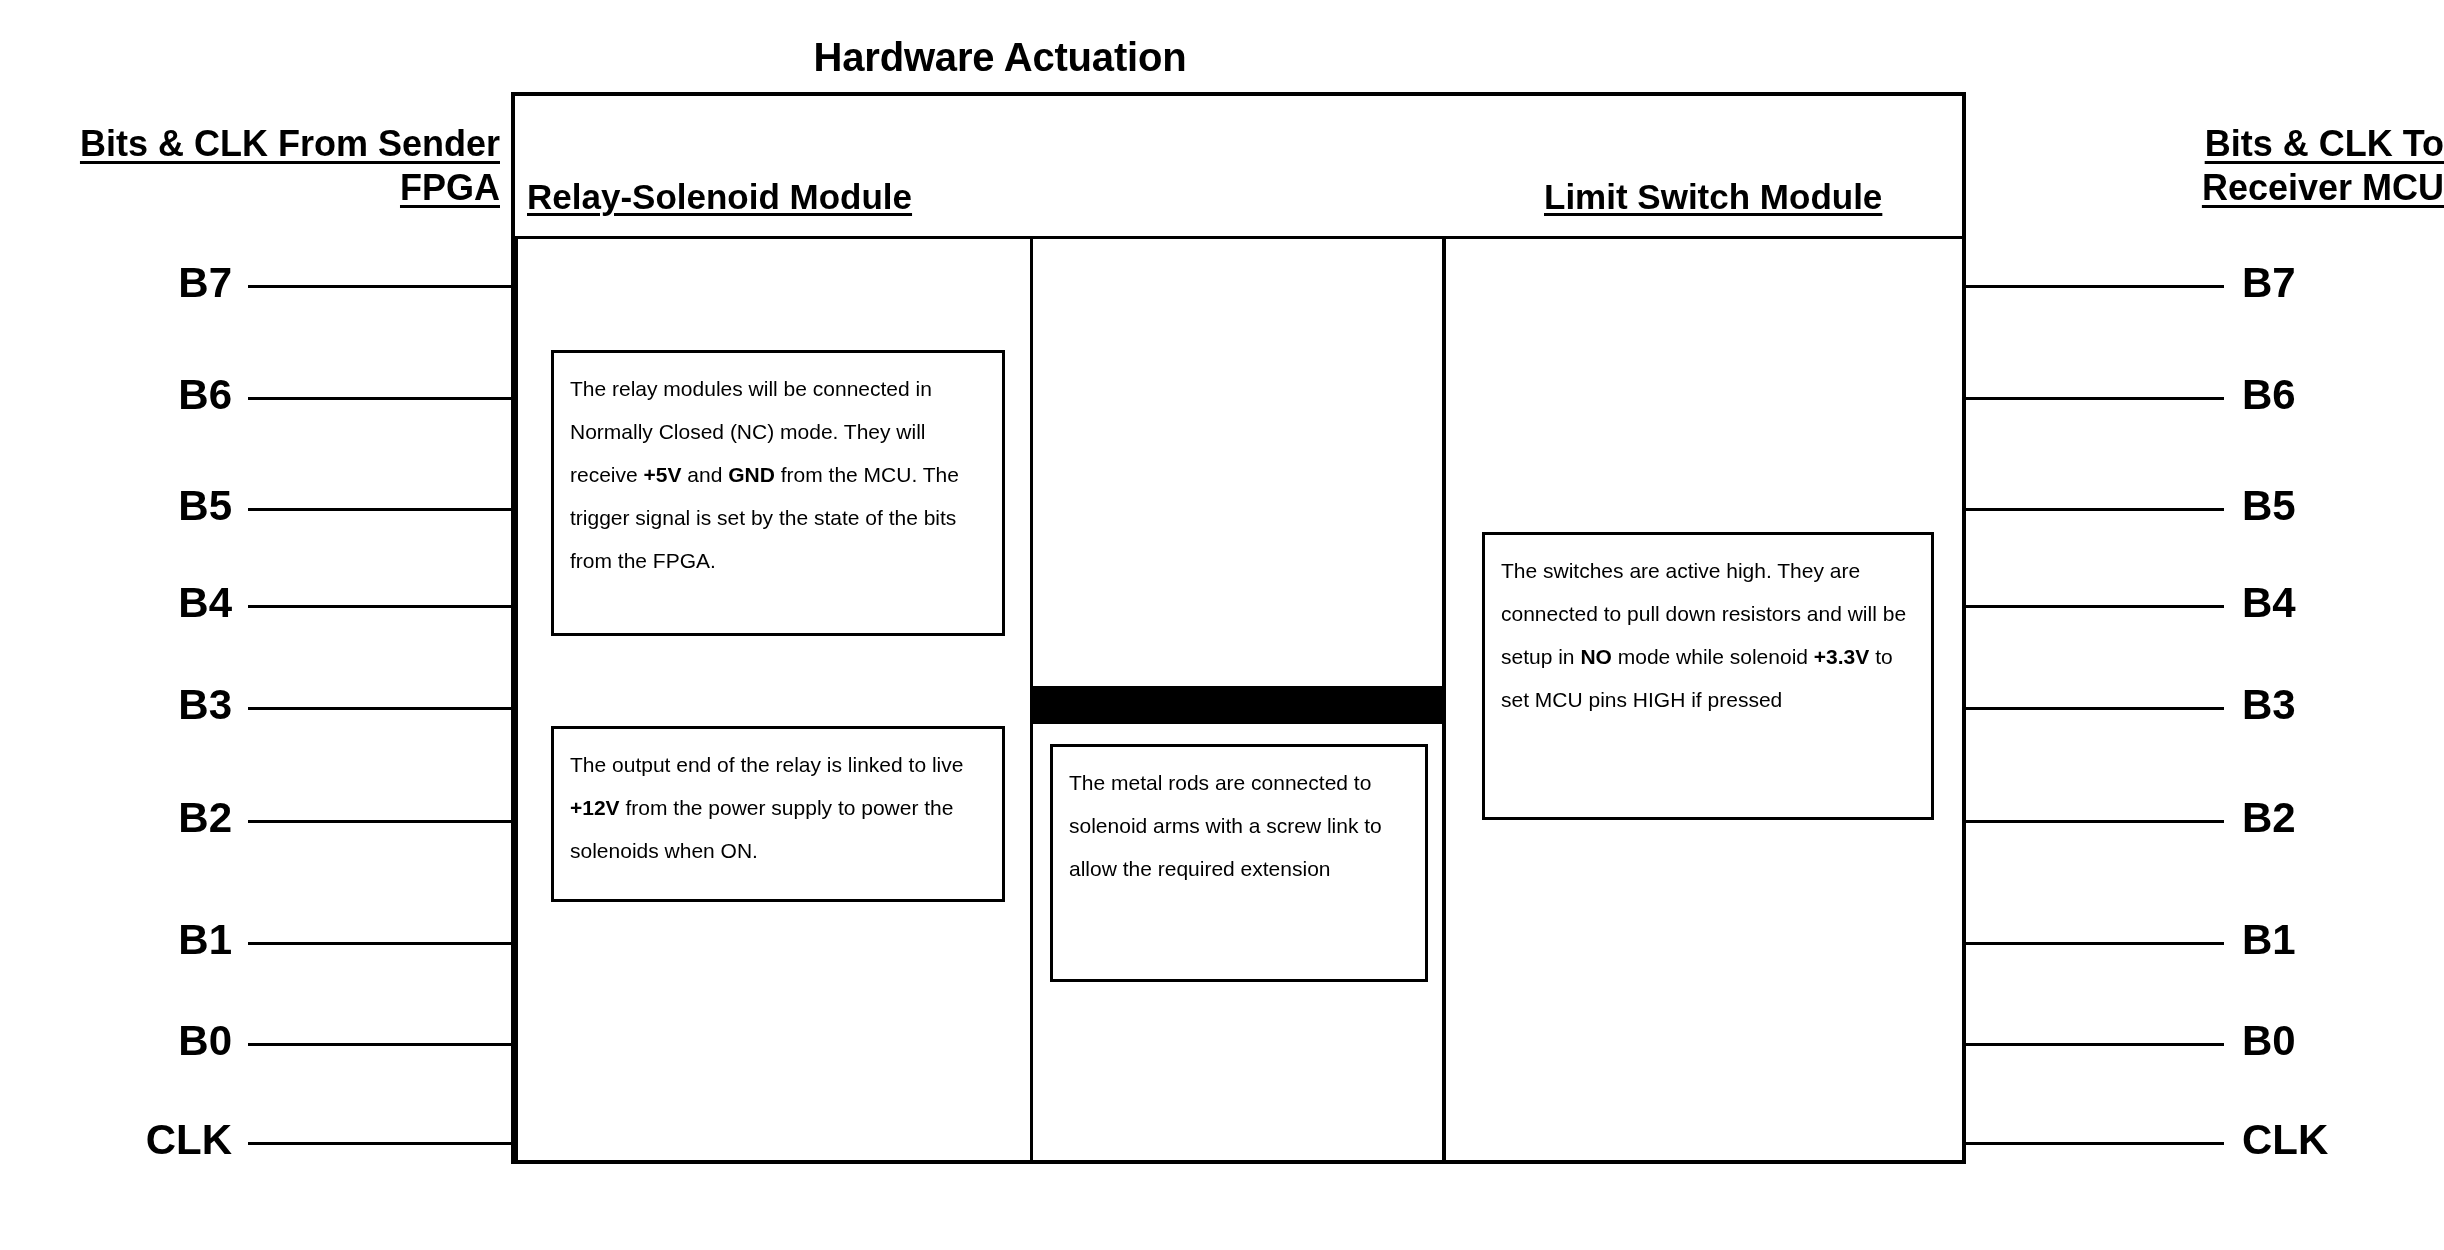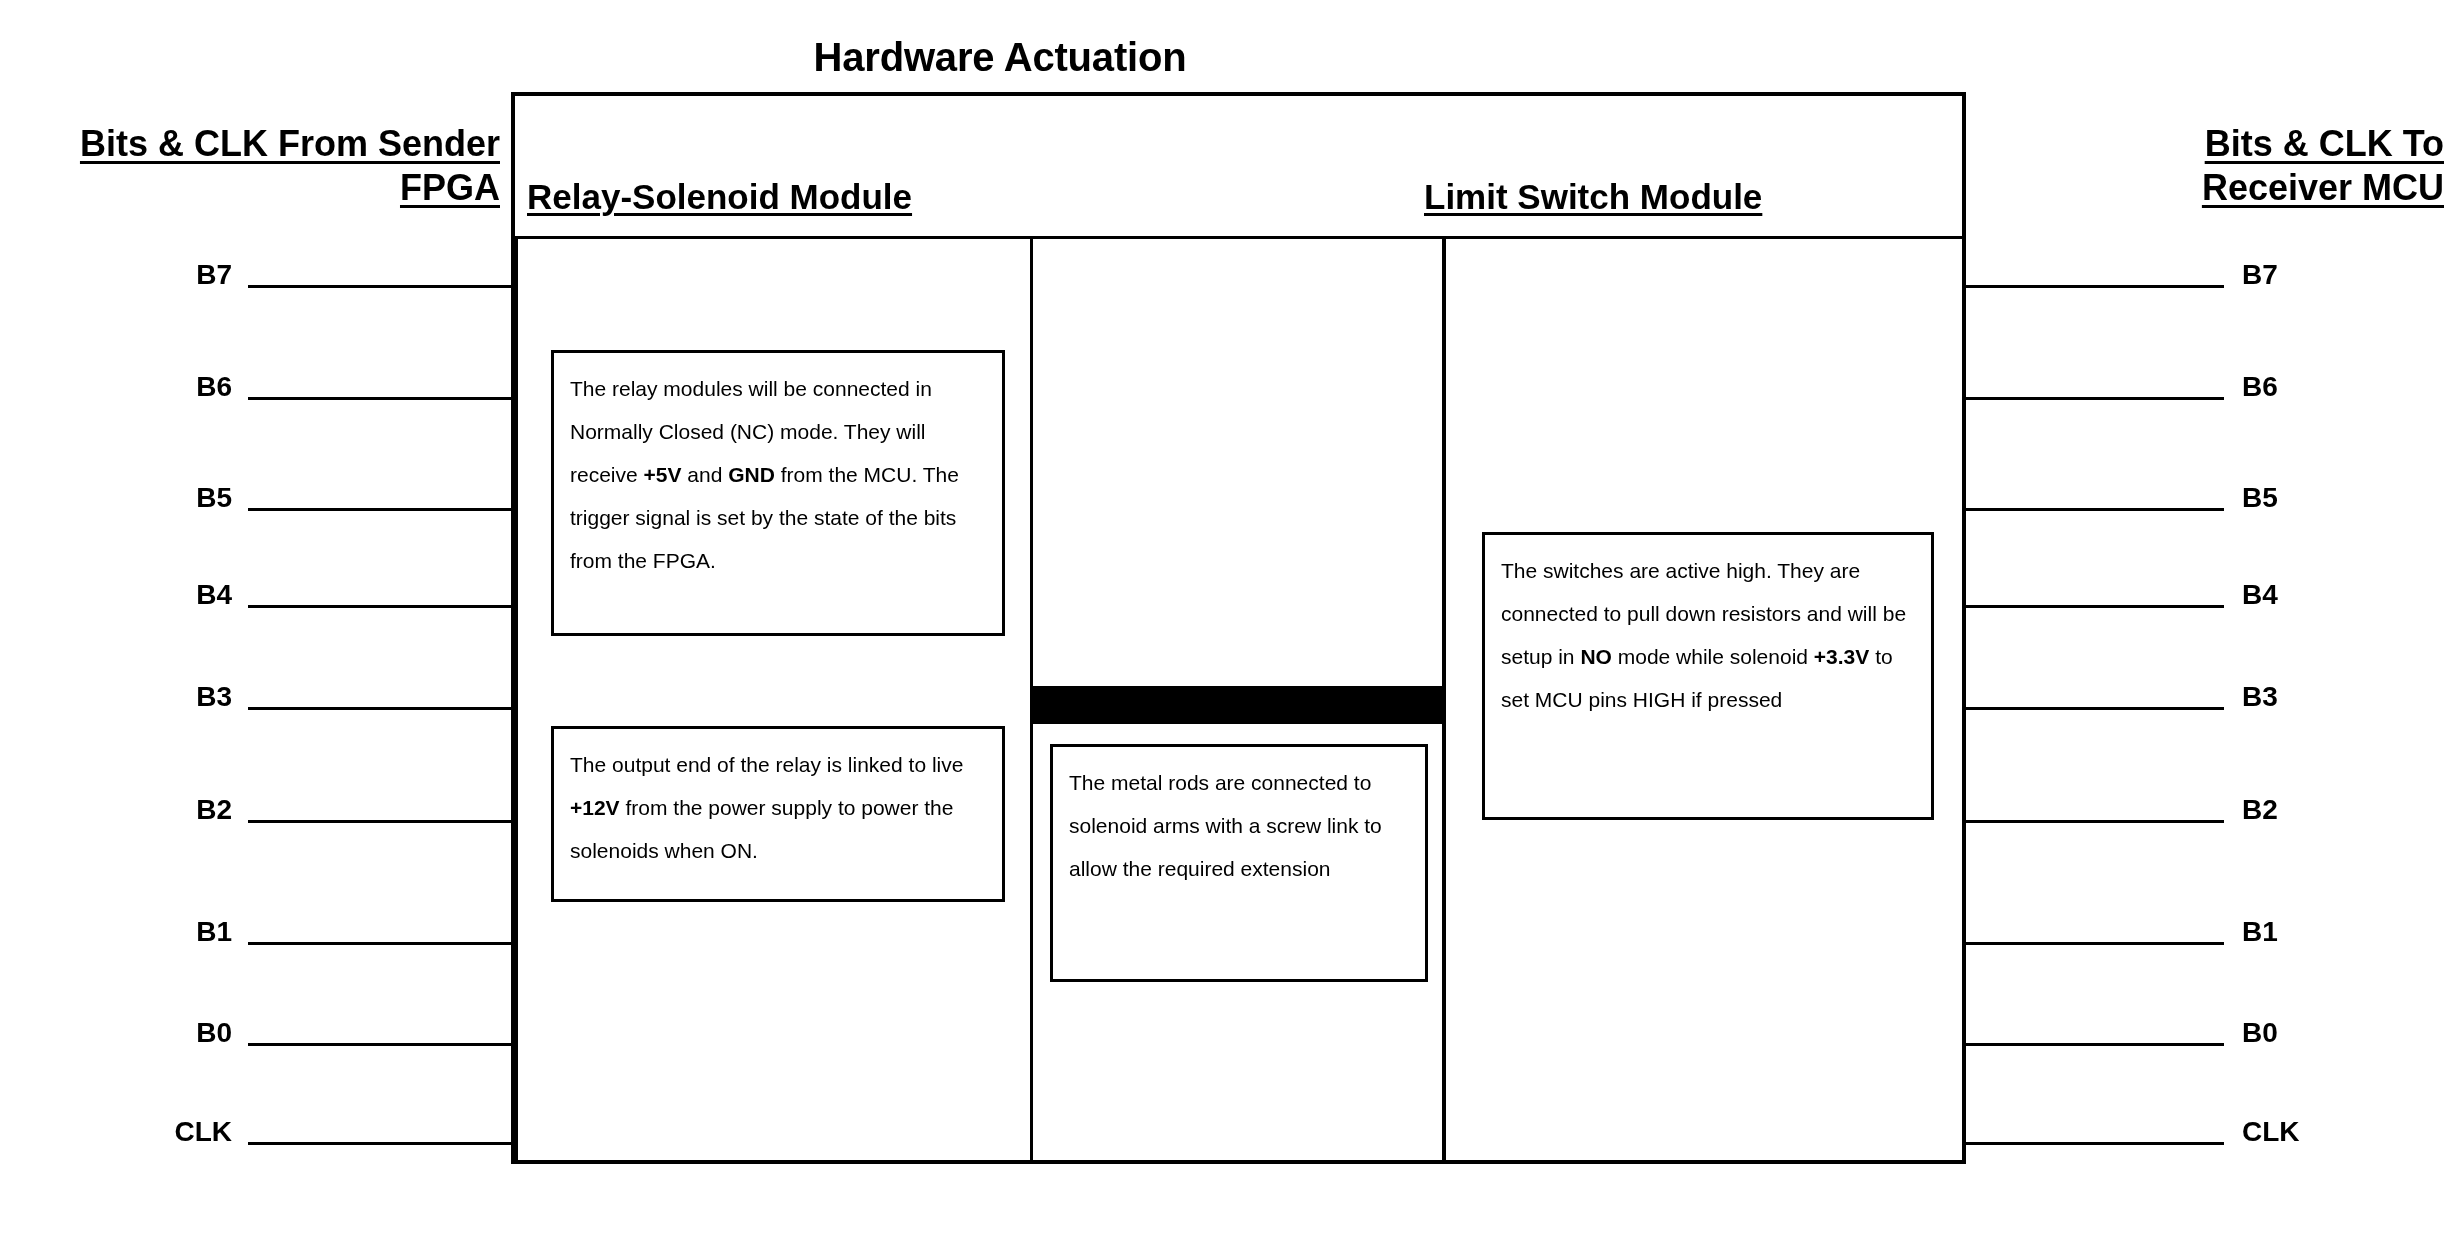--- a/index.html
+++ b/index.html
@@ -76,7 +76,7 @@
     white-space: nowrap;
   }
   .heading-relay  { left: 527px;  top: 177px; }
-  .heading-switch { left: 1424px; top: 177px; }
+  .heading-switch { left: 1544px; top: 177px; }
 
   .rods-heading {
     position: absolute;

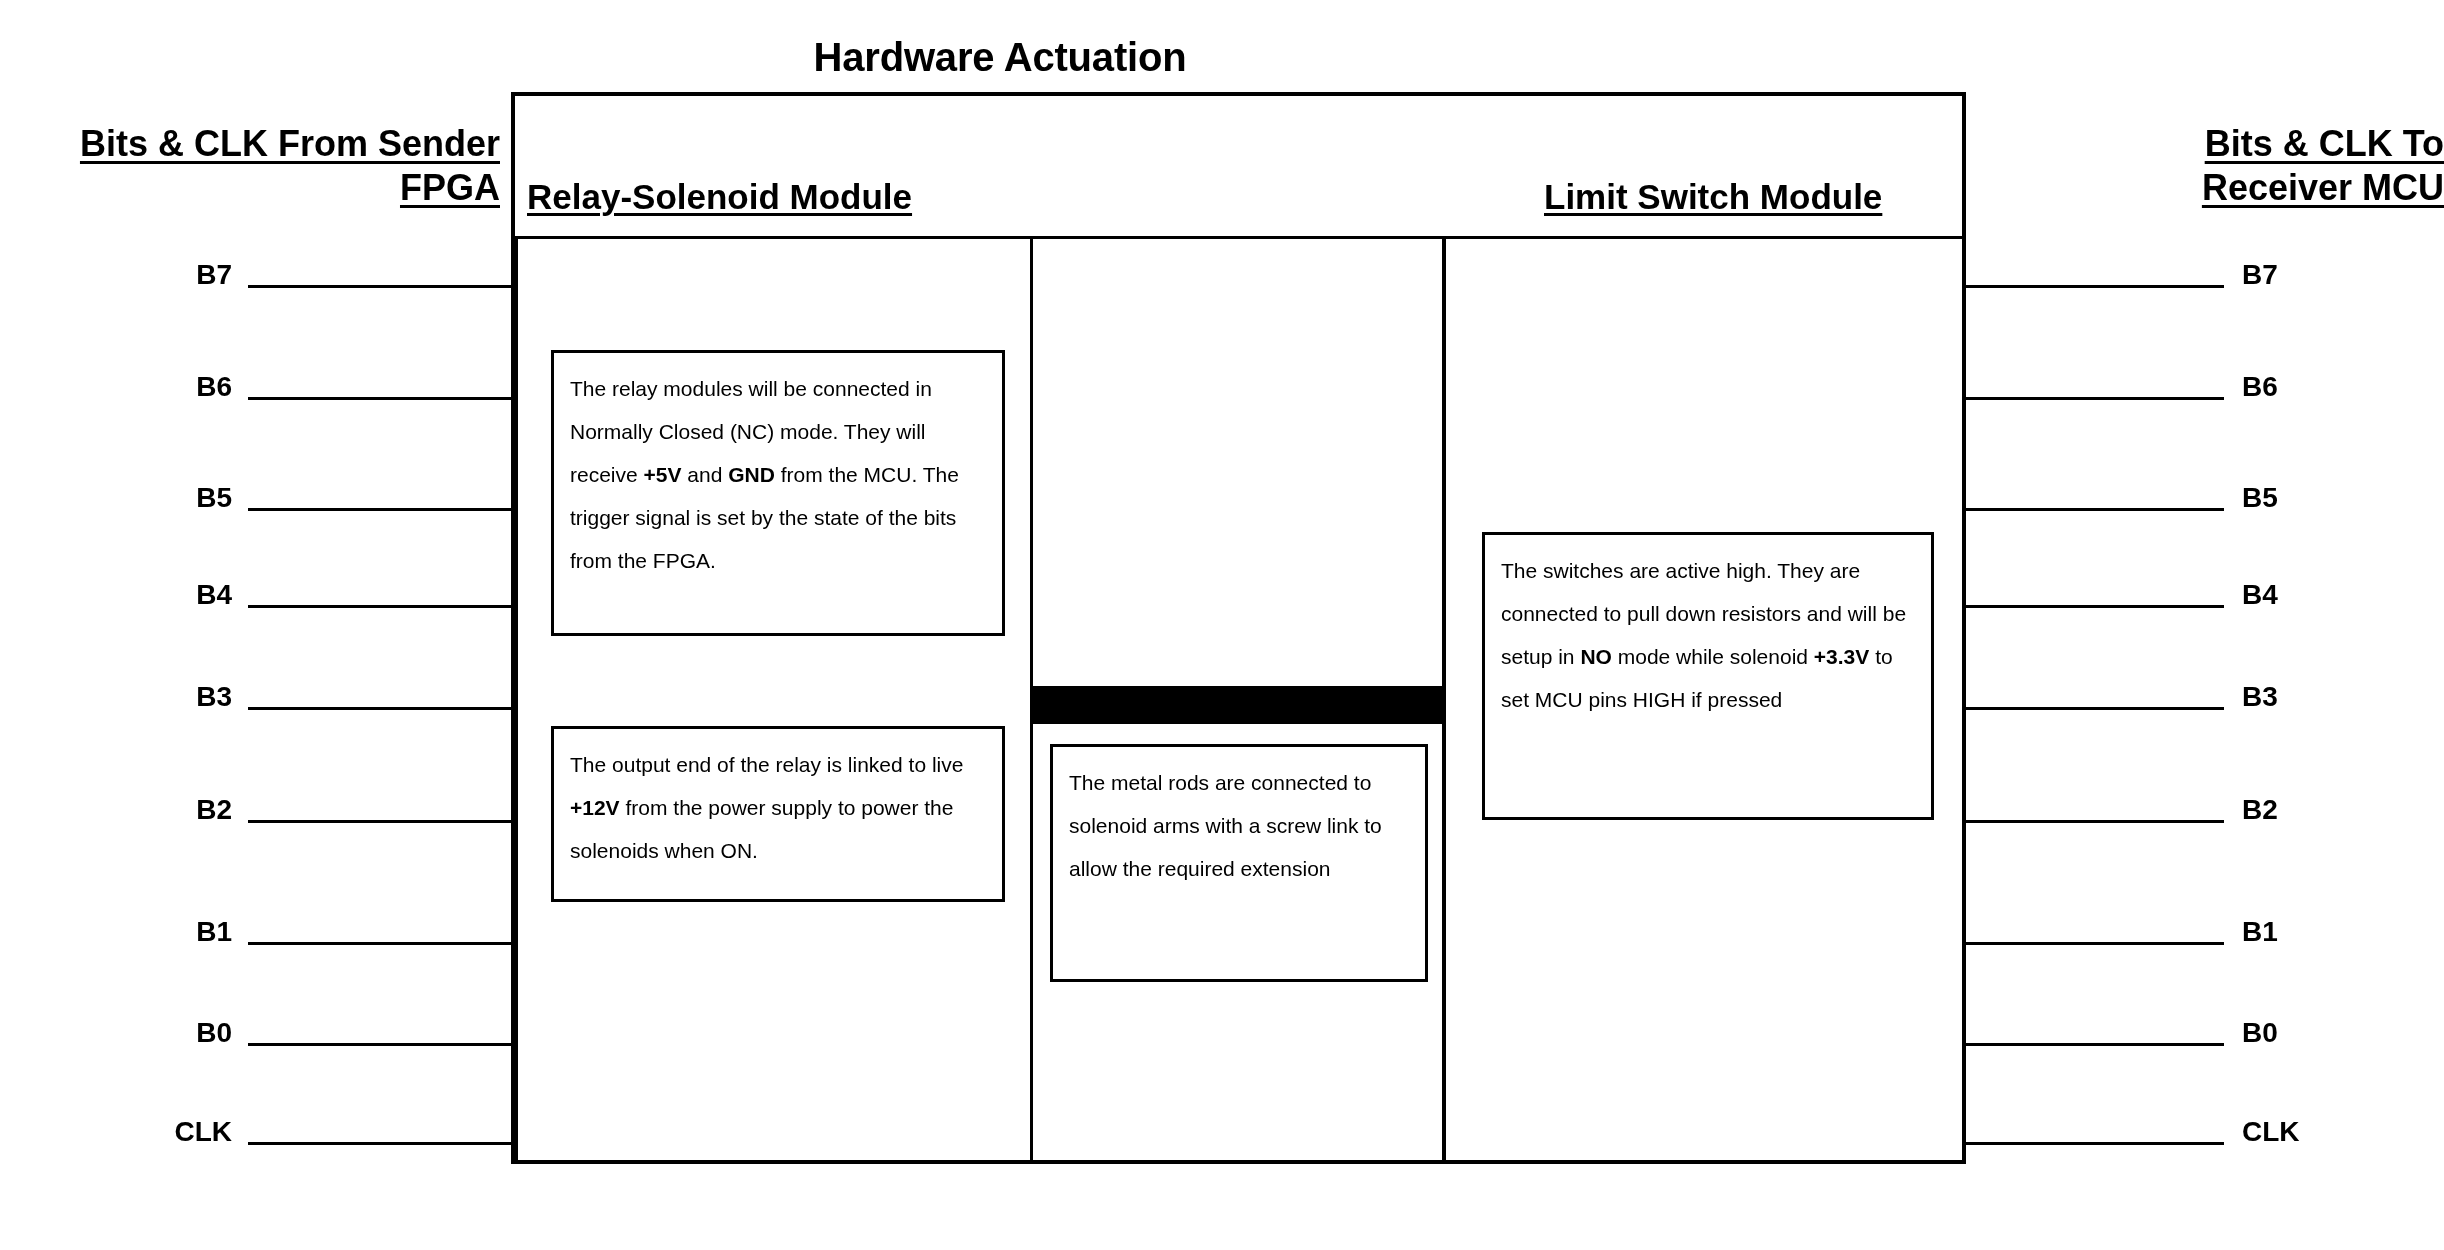--- a/index.html
+++ b/index.html
@@ -119,7 +119,7 @@
   
   .pin-label {
     position: absolute;
-    font-size: 28px;
+    font-size: 42px;
     font-weight: bold;
     white-space: nowrap;
   }

